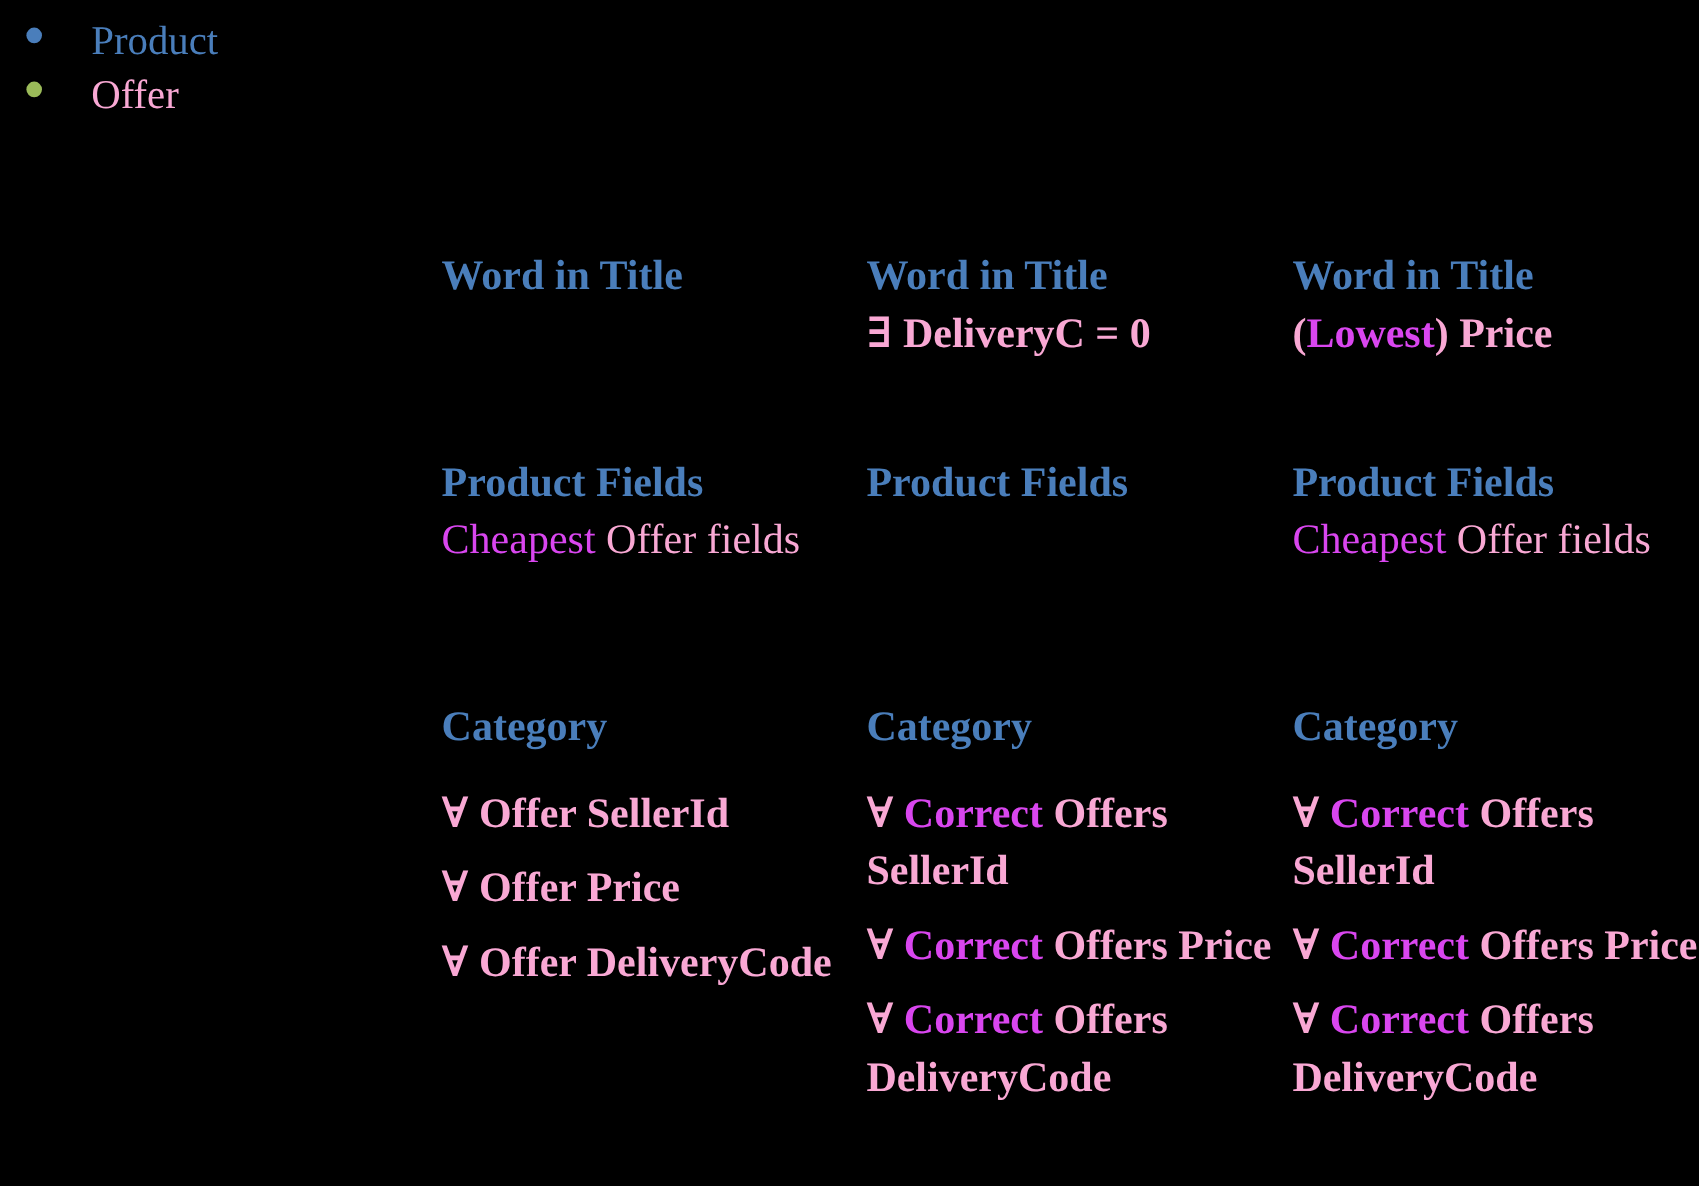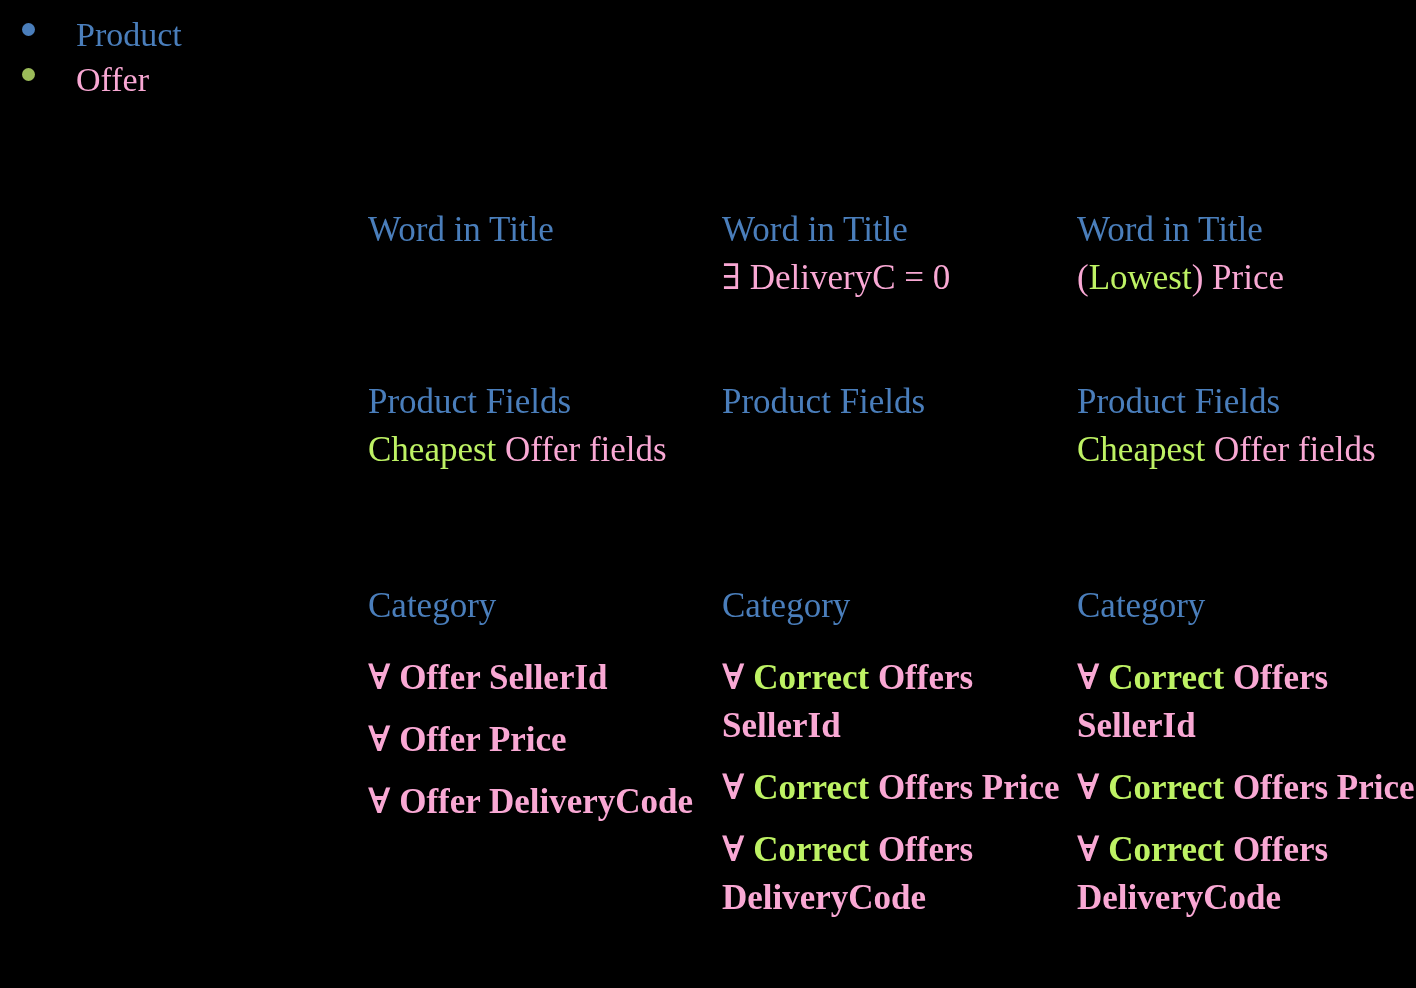--- a/index.html
+++ b/index.html
@@ -83,7 +83,7 @@
   .cat-title { margin-bottom: 24px; }
   .cat-item  { margin-bottom: 14px; font-weight: bold; }
 
-  .nowrap { white-space: nowrap; }
+  .nowrap { white-space: nowrap; font-weight: bold; }
 </style>
 </head>
 <body>

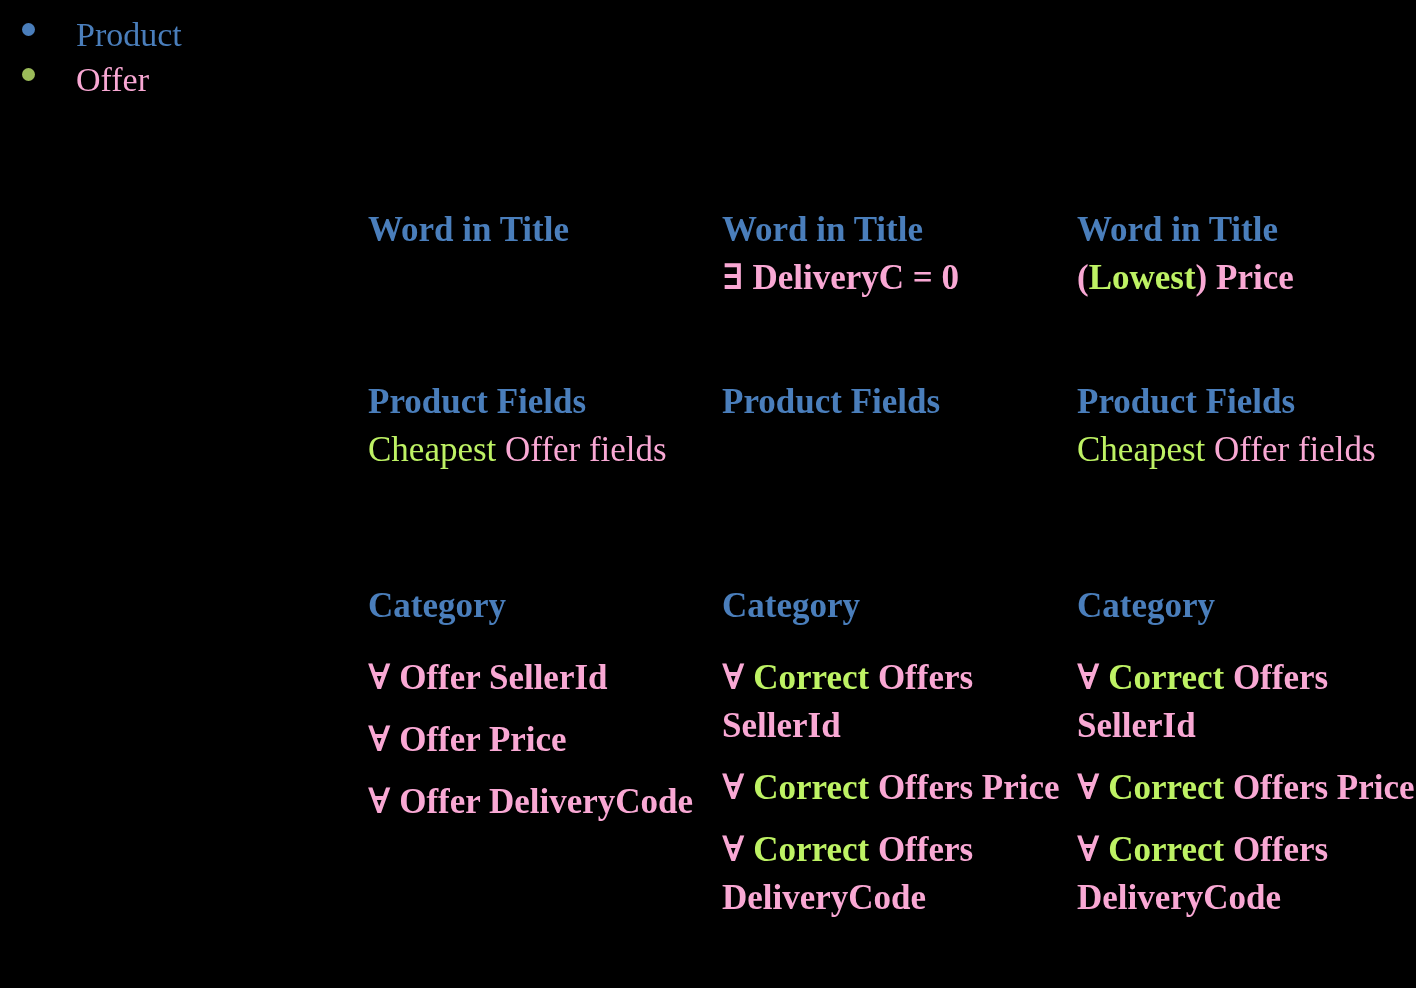--- a/index.html
+++ b/index.html
@@ -18,7 +18,7 @@
 
   .blue  { color: #4A7EBB; }
   .green { color: #f9a8d4; }
-  .red   { color: #bef264; }
+  .red   { color: #d946ef; }
 
   
   #bullet-list {

